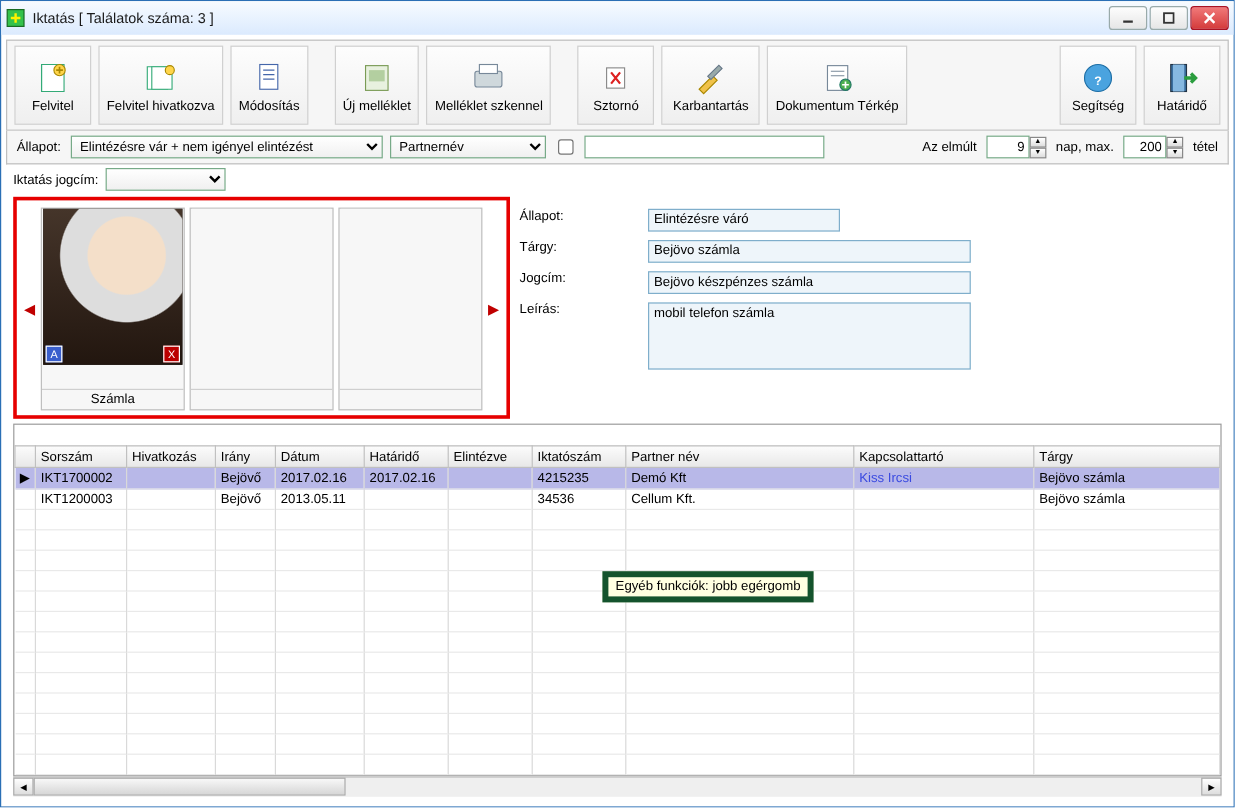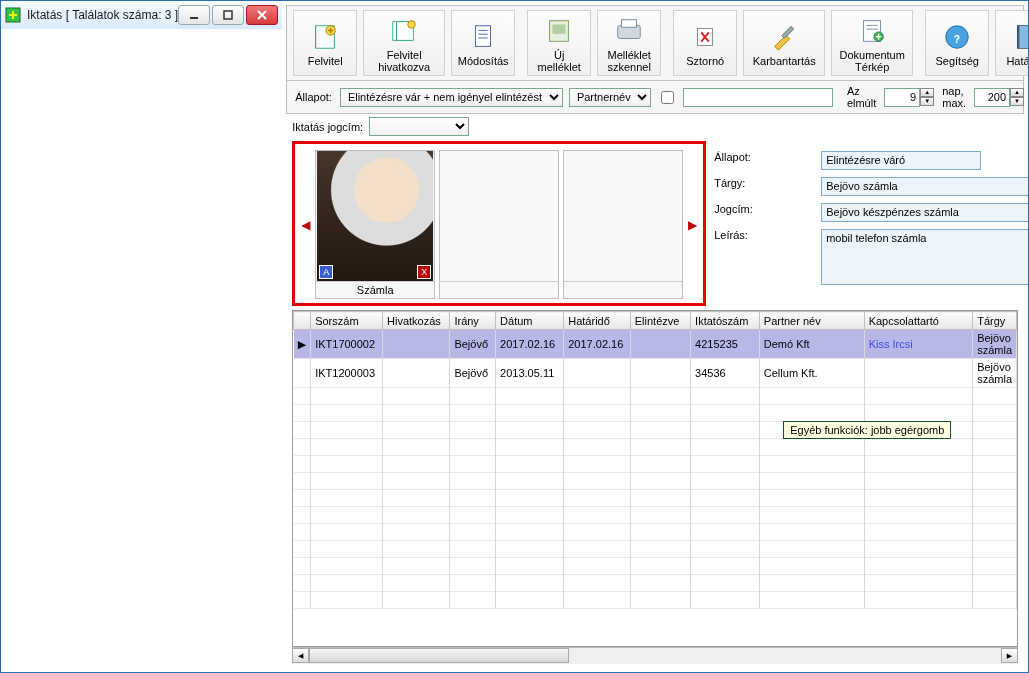--- a/index.html
+++ b/index.html
@@ -4,7 +4,7 @@
 <style>
   * { box-sizing: border-box; font-family: Tahoma, Arial, sans-serif; font-size: 11px; }
   body { margin: 0; background: #fff; }
-  .window { width: 1029px; height: 673px; border: 1px solid #2a6fb5; background: #fff; display: flex; flex-direction: row; }
+  .window { width: 1029px; height: 673px; border: 1px solid #2a6fb5; background: #fff; display: flex; flex-direction: column; }
   
   .titlebar { height: 28px; background: linear-gradient(#f7fbff,#dbeafe); display: flex; align-items: center; padding: 0 4px; color: #1a1a1a; }
   .titlebar .icon { width: 16px; height: 16px; margin-right: 6px; }

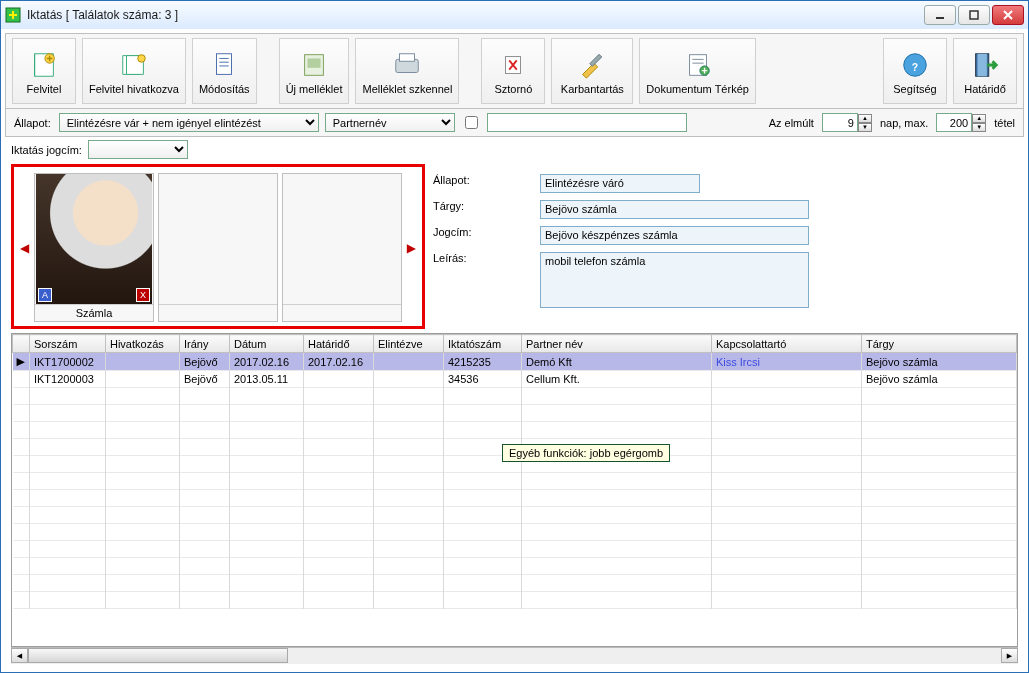--- a/index.html
+++ b/index.html
@@ -43,7 +43,7 @@
   .attachslot { width:120px; border:1px solid #bfbfbf; background:#f7f7f7; display:flex; flex-direction:column; align-items:center;}
   .attachslot .thumb { width:116px; height:130px; display:flex; align-items:center; justify-content:center; background:#111; position:relative;}
   .attachslot.empty .thumb{ background:#f7f7f7;}
-  .attachslot .cap { width:100%; text-align:center; padding:2px 0; border-top:1px solid #cfcfcf;}
+  .attachslot .cap { width:100%; text-align:center; padding:2px 0; border-top:1px solid #cfcfcf;margin-top:20px;}
   .overlay-badge{position:absolute;left:2px;bottom:2px;width:14px;height:14px;background:#3a5fcd;color:#fff;font-size:9px;display:flex;align-items:center;justify-content:center;border:1px solid #fff;}
   .overlay-x{position:absolute;right:2px;bottom:2px;width:14px;height:14px;background:#b00;color:#fff;font-size:9px;display:flex;align-items:center;justify-content:center;border:1px solid #fff;}
   .einstein { width:116px; height:130px; background:

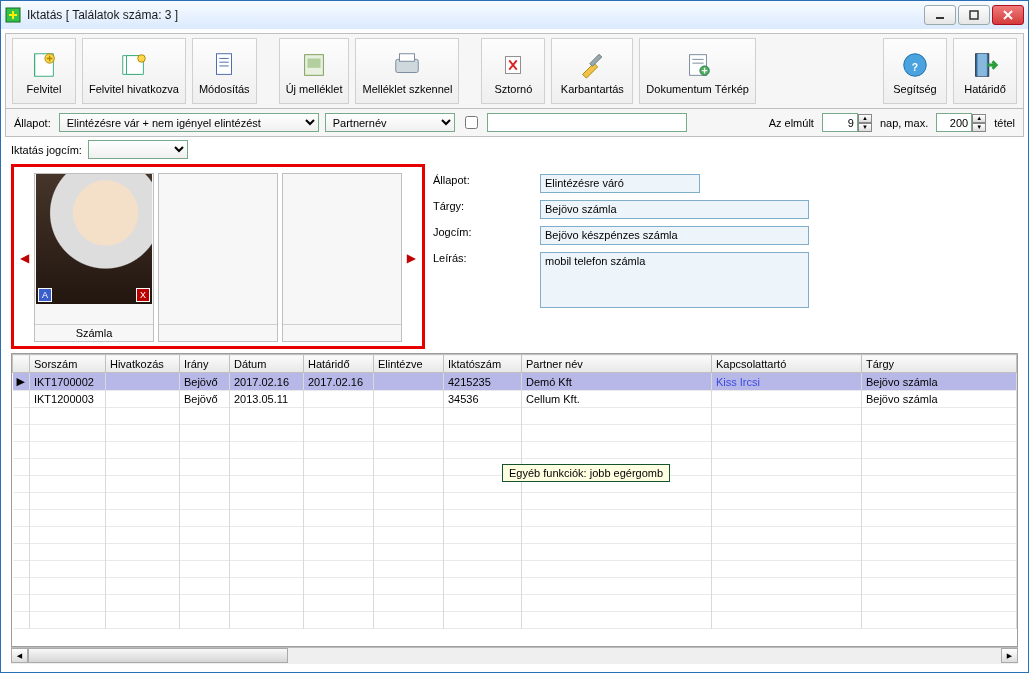--- a/index.html
+++ b/index.html
@@ -57,7 +57,7 @@
   .form .field{ border:1px solid #7faecb; background:#eef5fa; padding:2px 4px; min-height:19px;margin-left:31px;}
   .form textarea.field{ height:56px; resize:none; font-family:inherit;}
   
-  .gridwrap{ flex:1; margin:0 6px 0; border:1px solid #9c9c9c; overflow:hidden; display:flex; flex-direction:column; position:relative;}
+  .gridwrap{ flex:1; margin:0 6px 0; border:1px solid #9c9c9c; overflow:hidden; display:flex; flex-direction:column; position:relative;justify-content:flex-end;}
   table{ border-collapse:collapse; width:100%;}
   thead th{ background:linear-gradient(#fbfbfb,#e7e7e7); border:1px solid #c0c0c0; text-align:left; font-weight:normal; padding:2px 4px; height:18px;}
   tbody td{ border-right:1px solid #d9d9d9; padding:2px 4px; height:17px;}

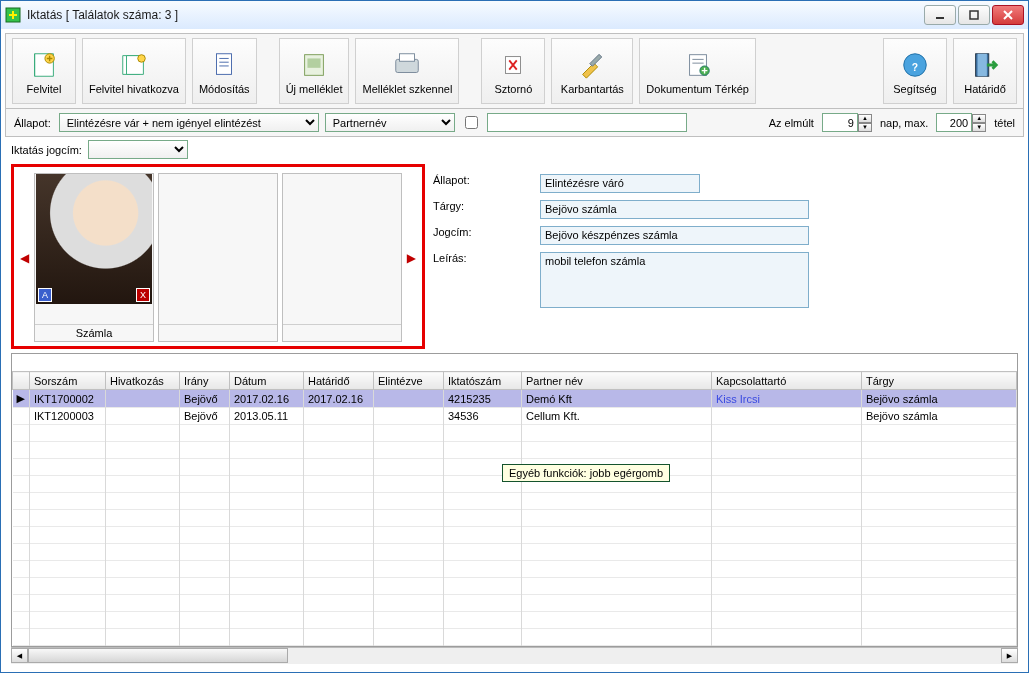--- a/index.html
+++ b/index.html
@@ -66,7 +66,7 @@
   tbody tr td.link{color:#3a4ae0;}
   .rowmarker{width:12px;text-align:center;color:#000;}
   tbody tr.empty td{height:17px;}
-  .tooltip{position:absolute; left:490px; top:110px; background:#ffffe1; border:1px solid #14532d; padding:2px 6px; font-size:11px; white-space:nowrap;}
+  .tooltip{position:absolute; left:490px; top:122px; background:#ffffe1; border:5px solid #14532d; padding:2px 6px; font-size:11px; white-space:nowrap;}
   
   .hscroll{height:17px; background:#efefef; border-top:1px solid #bbb; position:relative; margin:0 6px 4px;}
   .hscroll .th{position:absolute;left:0;top:0;width:17px;height:15px;border:1px solid #aaa;background:linear-gradient(#fff,#ddd);display:flex;align-items:center;justify-content:center;font-size:7px;}

